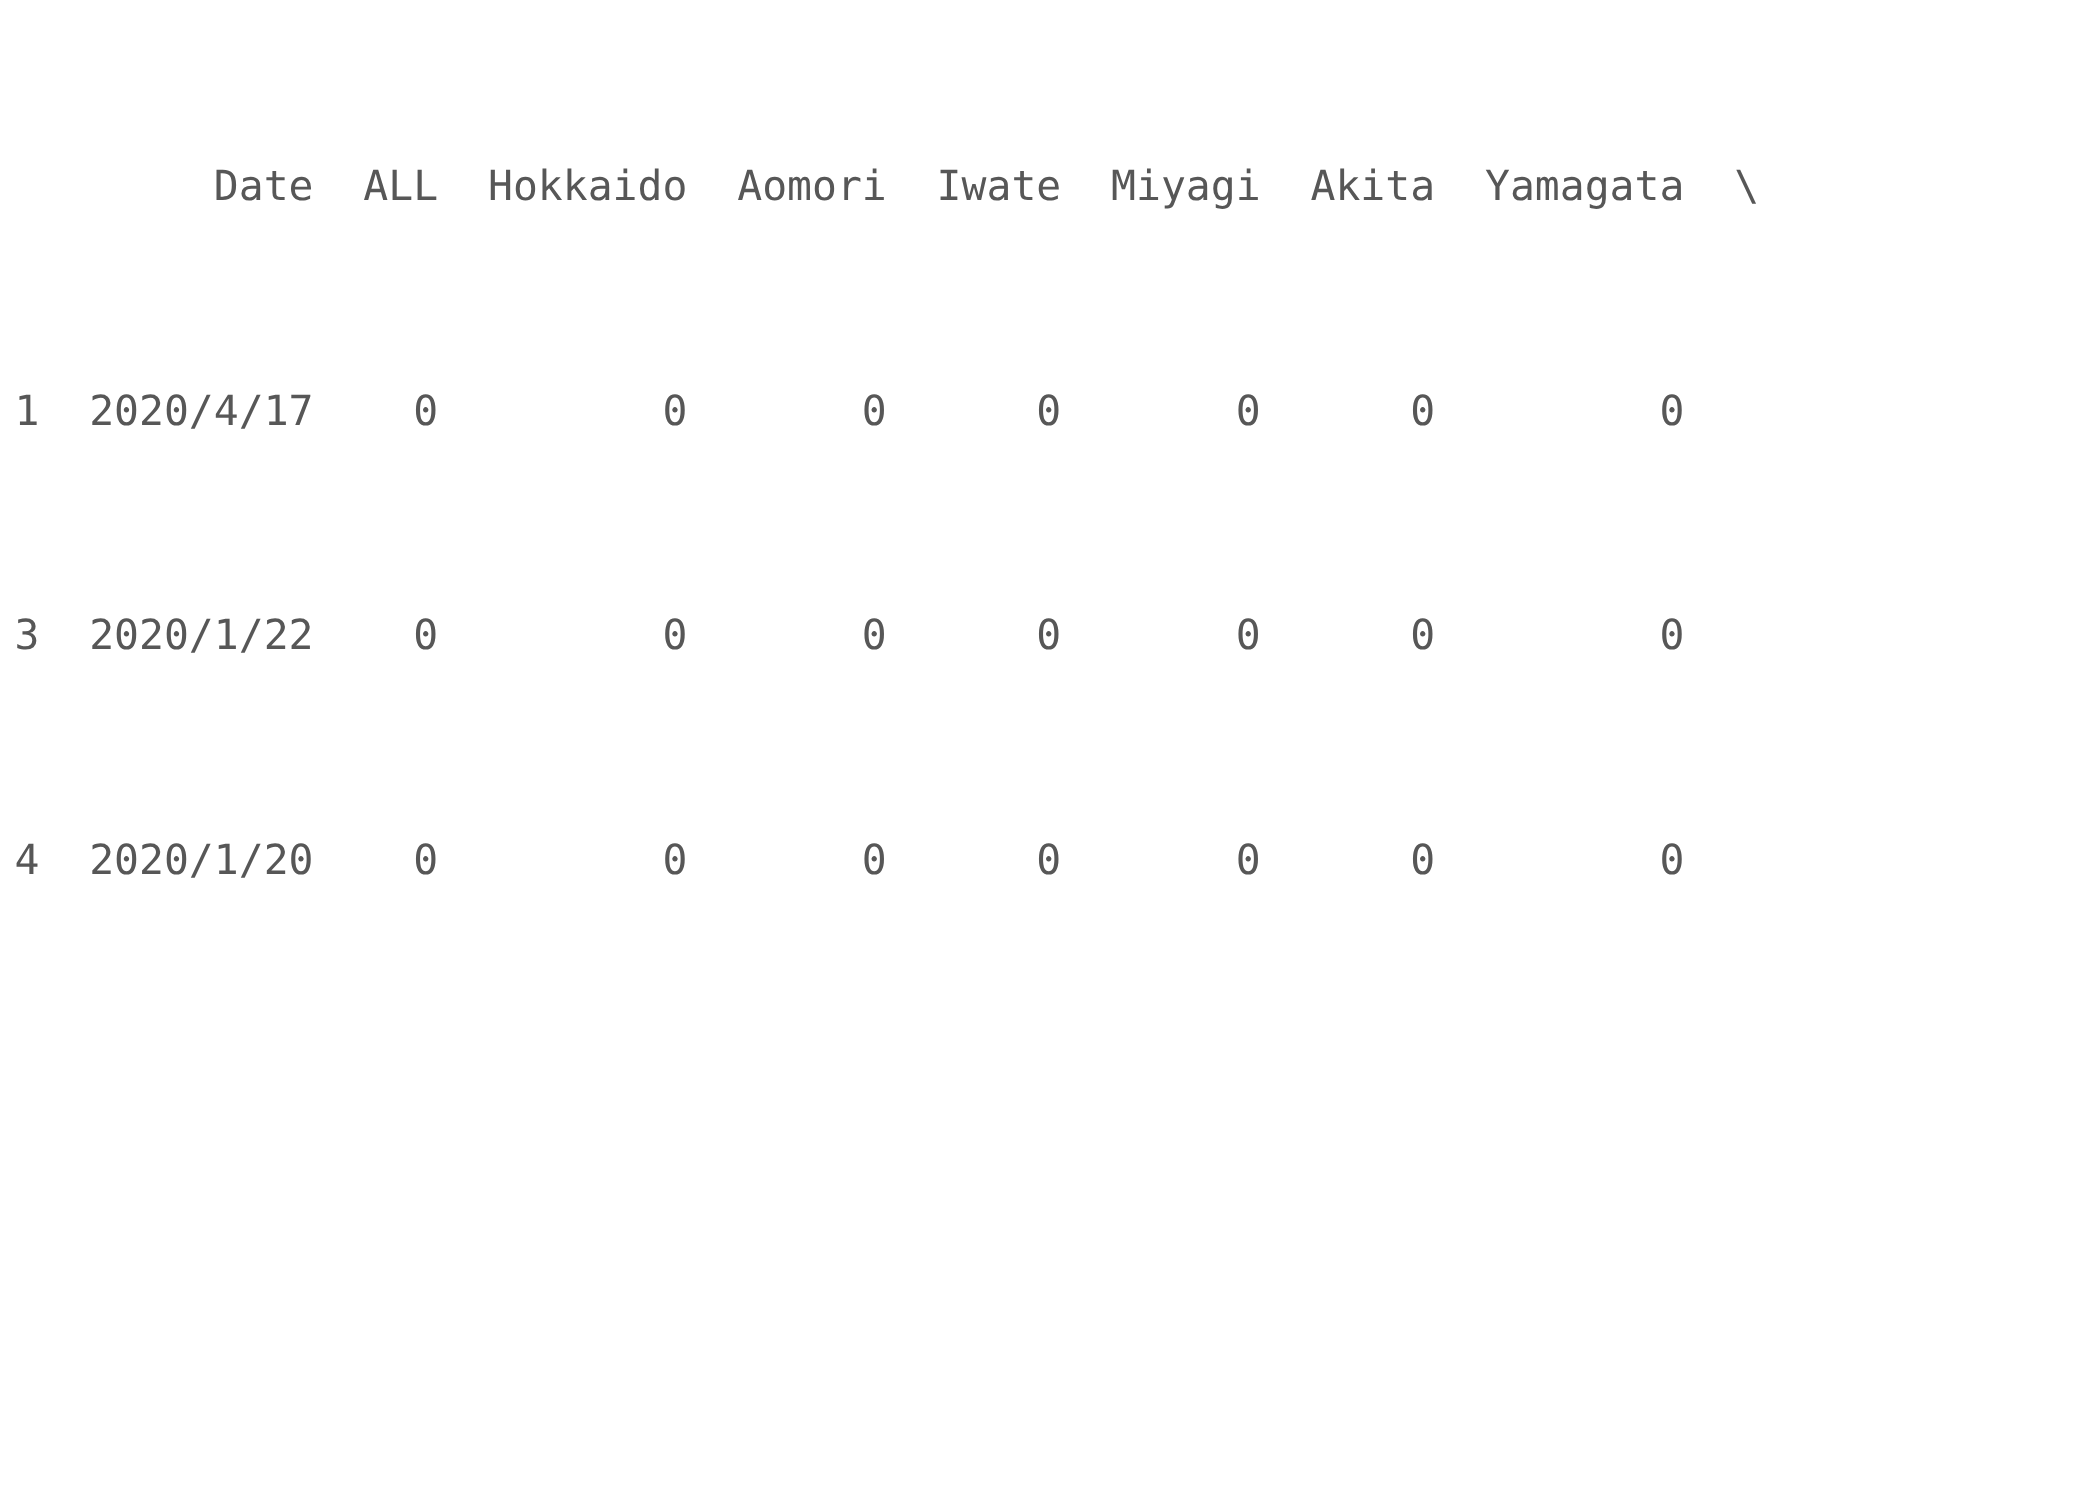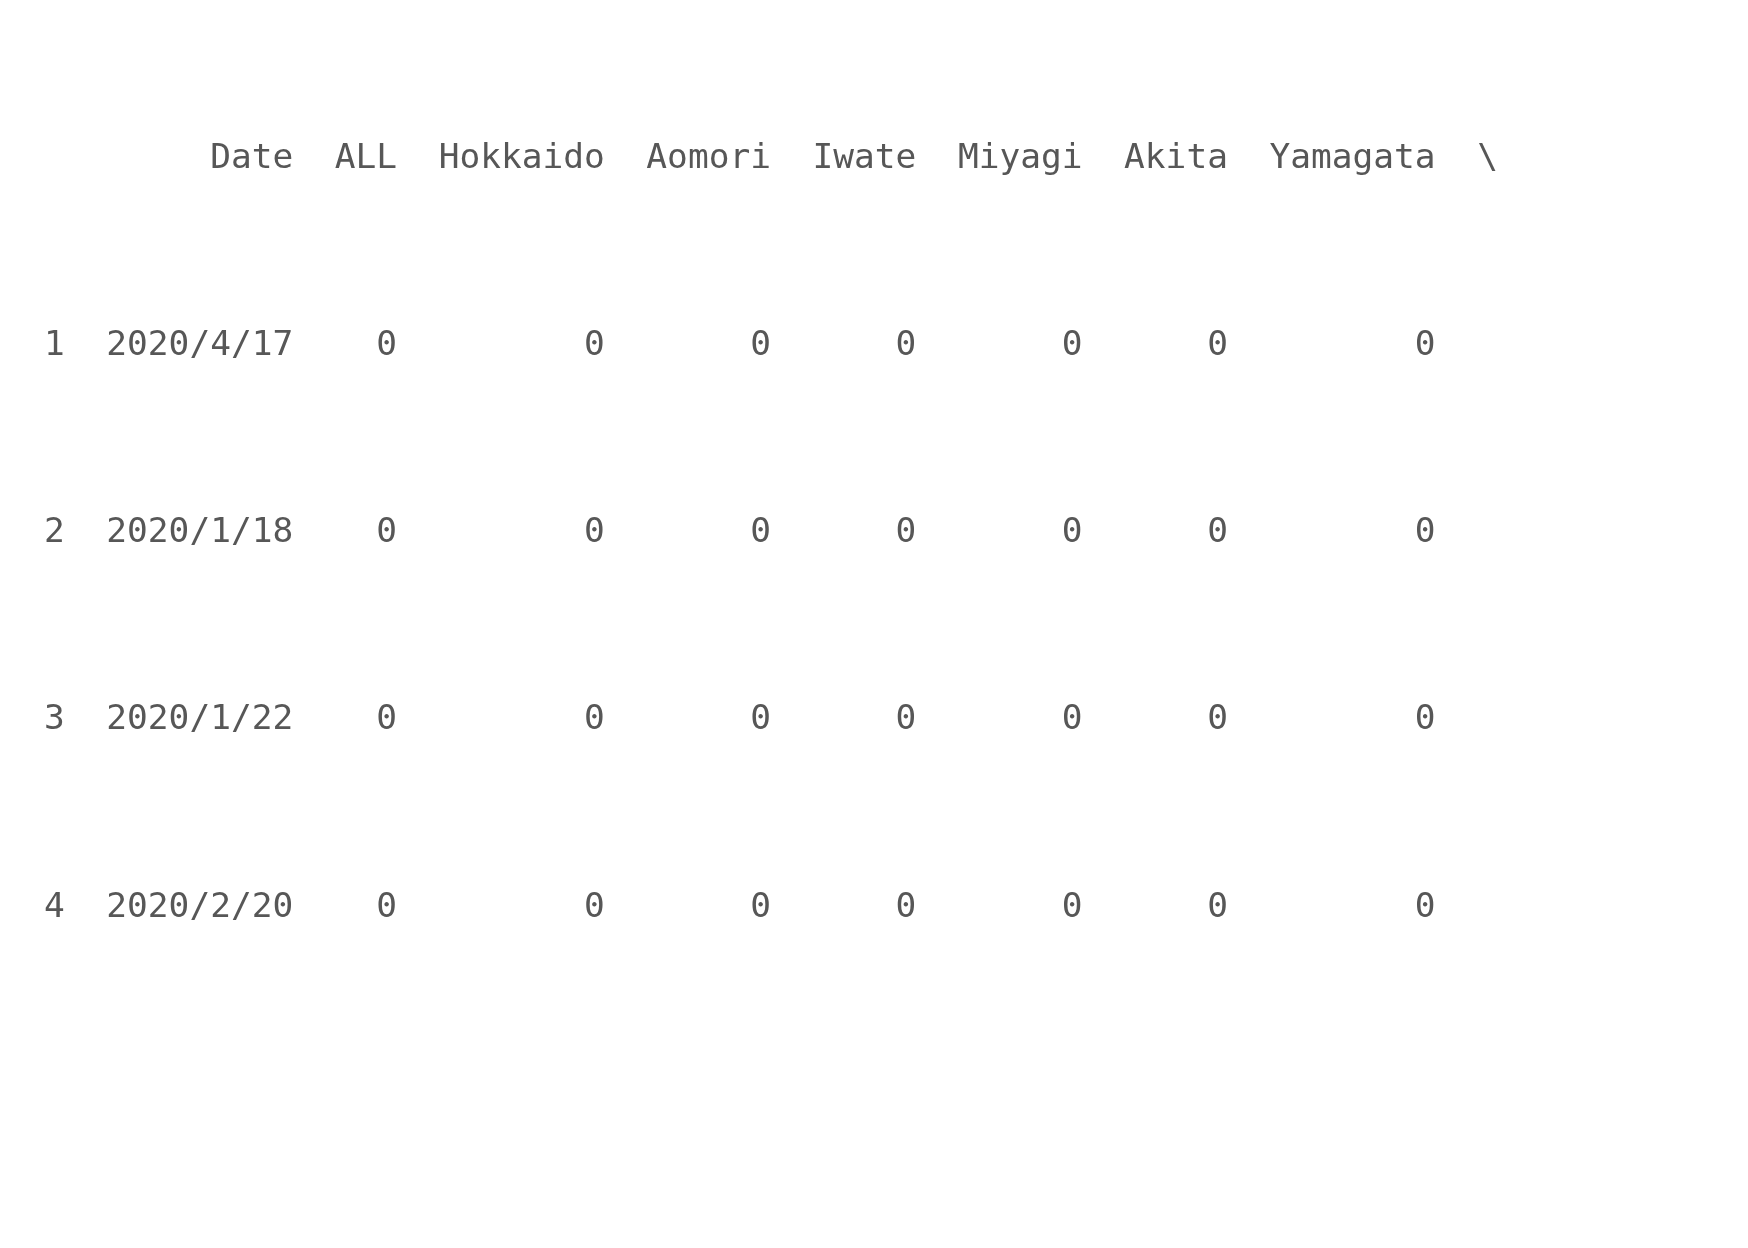--- a/index.html
+++ b/index.html
@@ -16,7 +16,7 @@
     box-sizing: border-box;
     width: 1748px;
     height: 1248px;
-    padding-left: 44px;
+    padding-left: 12px;
     font-family: "DejaVu Sans Mono", monospace;
     font-size: 34.5px;
     line-height: 62.4px;

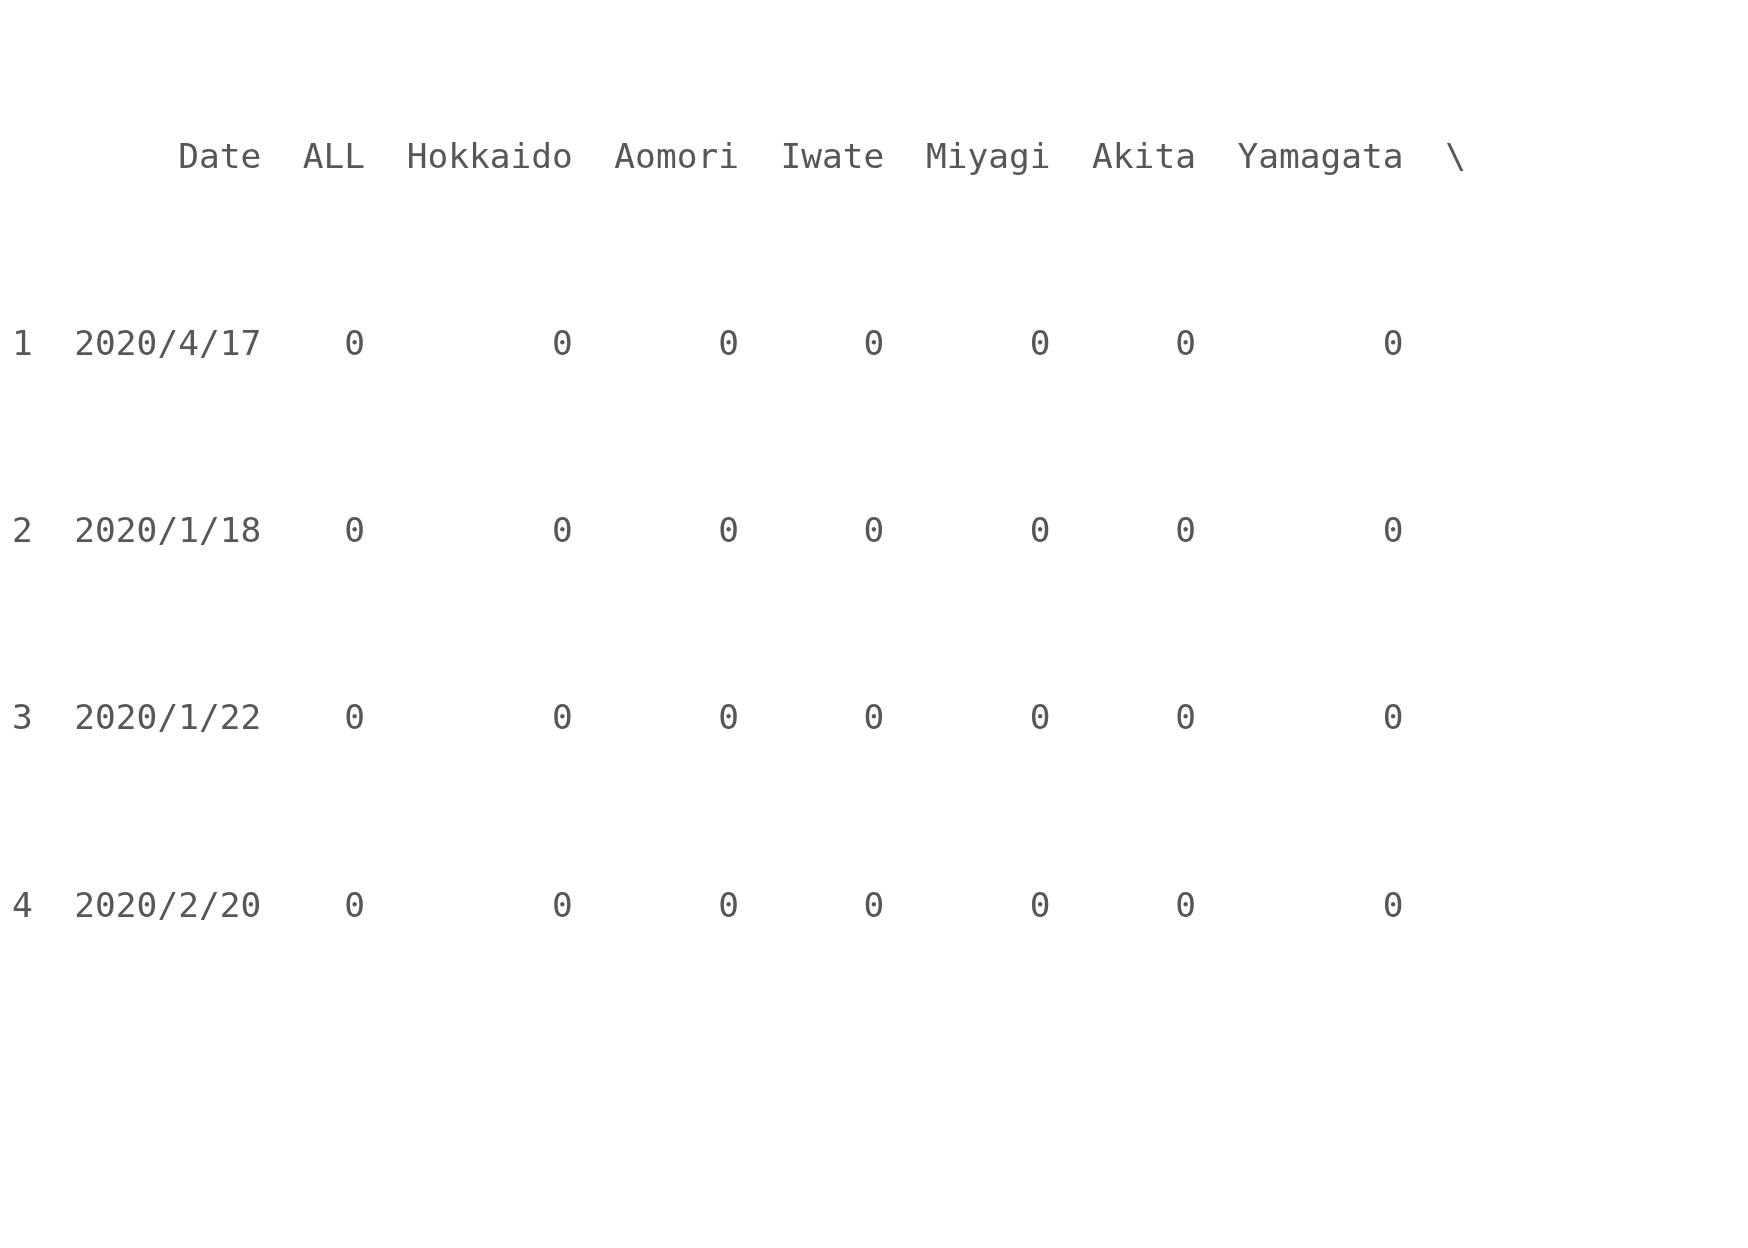--- a/index.html
+++ b/index.html
@@ -39,7 +39,6 @@
   <div class="df-block">
     <div class="line">        Date  ALL  Hokkaido  Aomori  Iwate  Miyagi  Akita  Yamagata  \</div>
     <div class="line">1  2020/4/17    0         0       0      0       0      0         0</div>
-    <div class="line">2  2020/1/18    0         0       0      0       0      0         0</div>
     <div class="line">3  2020/1/22    0         0       0      0       0      0         0</div>
     <div class="line">4  2020/2/20    0         0       0      0       0      0         0</div>
   </div>

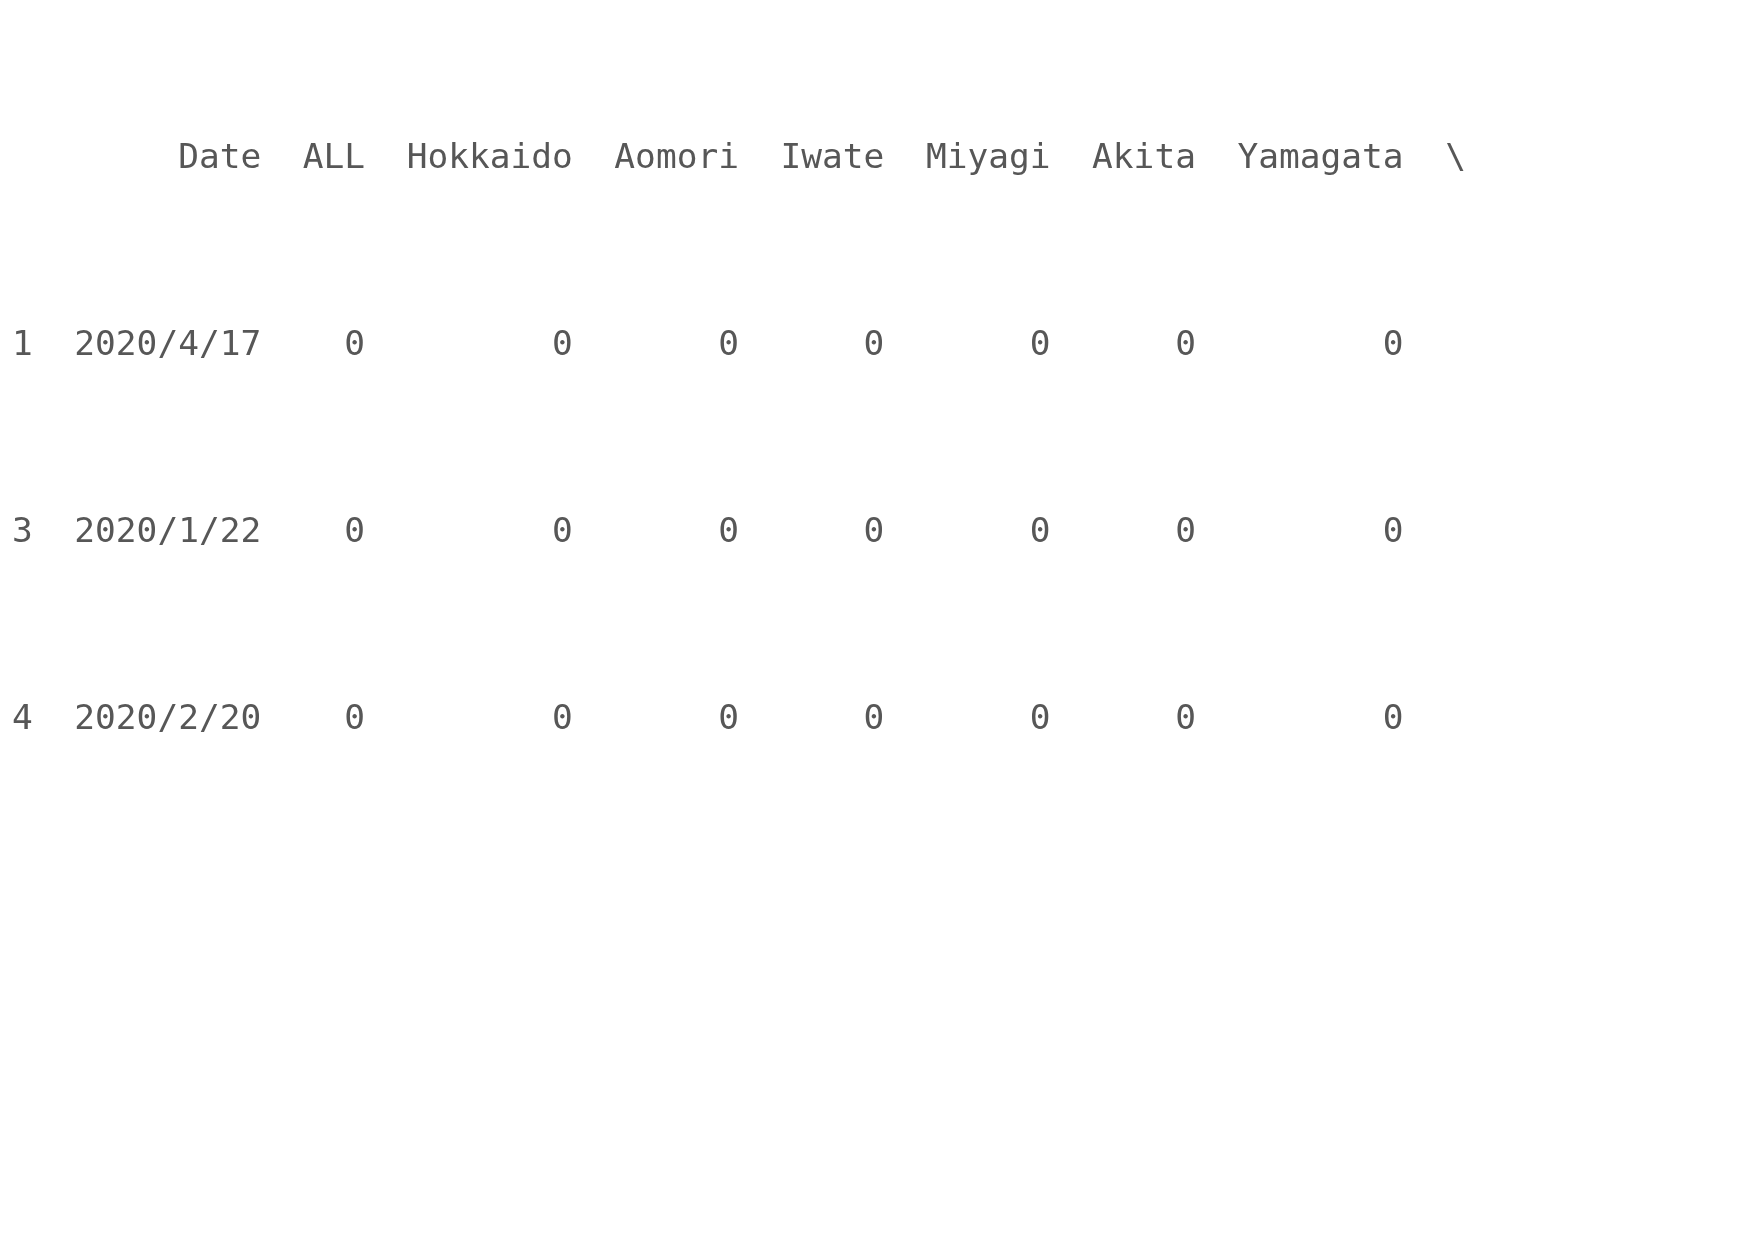--- a/index.html
+++ b/index.html
@@ -40,7 +40,7 @@
     <div class="line">        Date  ALL  Hokkaido  Aomori  Iwate  Miyagi  Akita  Yamagata  \</div>
     <div class="line">1  2020/4/17    0         0       0      0       0      0         0</div>
     <div class="line">3  2020/1/22    0         0       0      0       0      0         0</div>
-    <div class="line">4  2020/2/20    0         0       0      0       0      0         0</div>
+    <div class="line">4  2020/1/20    0         0       0      0       0      0         0</div>
   </div>
 
 </div>

